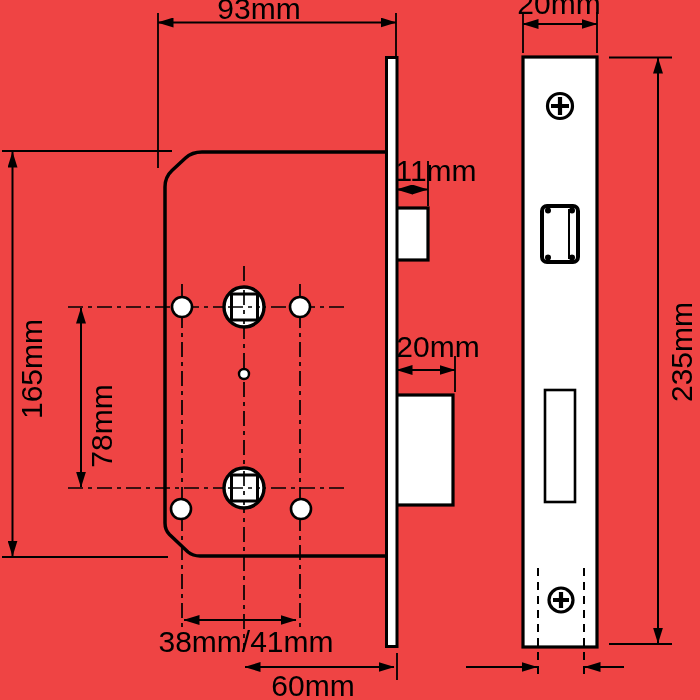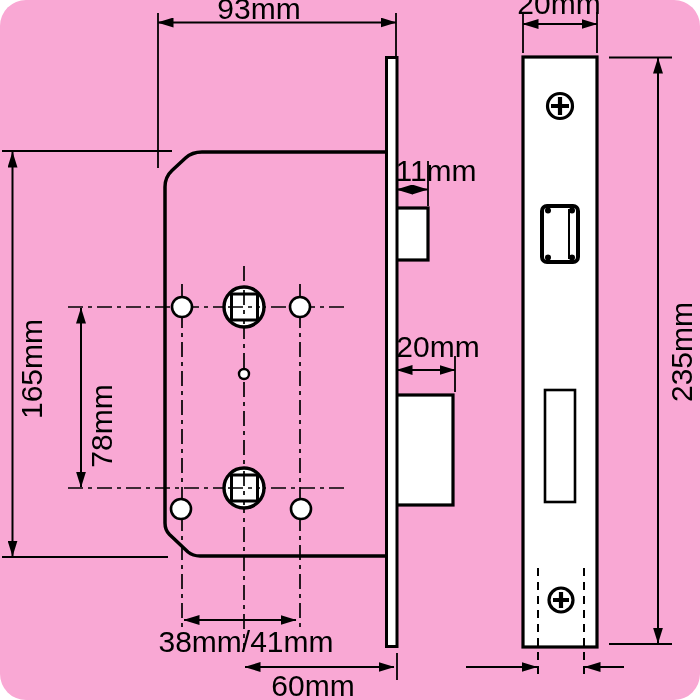--- a/index.html
+++ b/index.html
@@ -3,7 +3,7 @@
 <meta charset="utf-8">
 <style>
   html,body{margin:0;padding:0;background:#ffffff;}
-  .stage{position:relative;width:700px;height:700px;background:#f9a8d4;overflow:hidden;border-radius:26px;}
+  .stage{position:relative;width:700px;height:700px;background:#ef4444;overflow:hidden;}
   svg{display:block;}
   .dim-label{
     font-family:"Liberation Sans", sans-serif;

